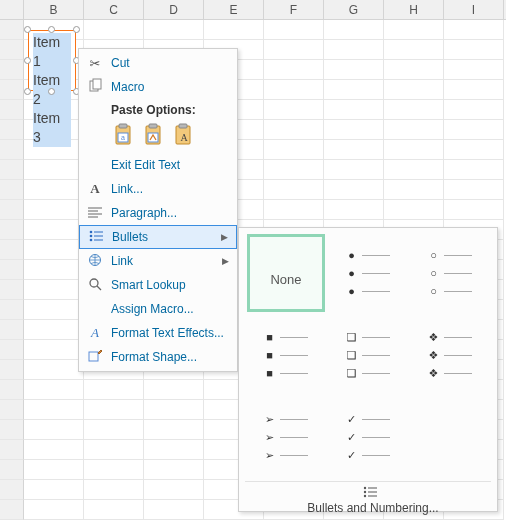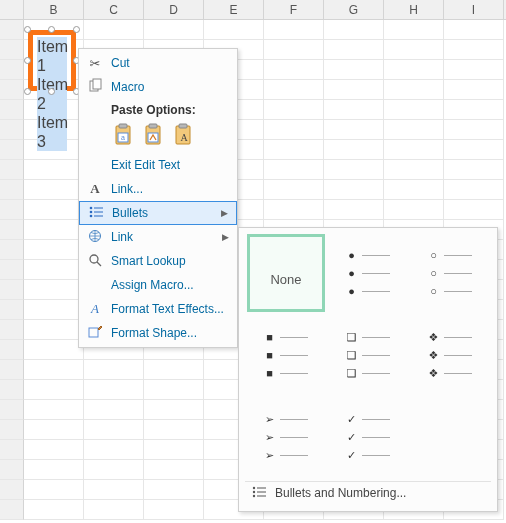--- a/index.html
+++ b/index.html
@@ -50,9 +50,9 @@
     left: 28px; top: 30px;
     width: 48px; height: 61px;
     background: #fff;
-    border: 5px solid #f97316;
+    border: 1px solid #f97316;
     padding: 2px 4px;
-    font-size: 16px;
+    font-size: 14px;
     line-height: 19px;
   }
   .textbox .tline { background: #c9e0f7; display: block; }

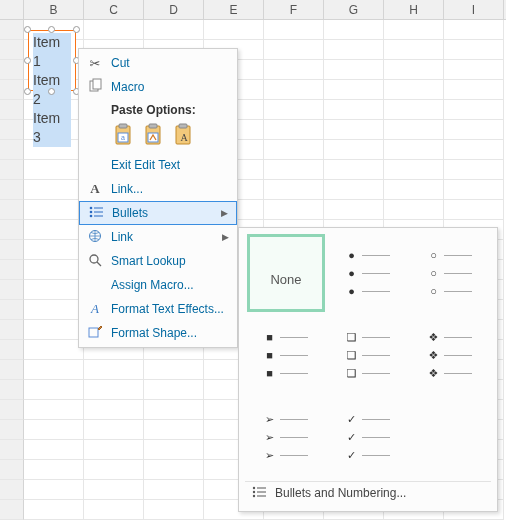--- a/index.html
+++ b/index.html
@@ -520,6 +520,17 @@
     <span class="icon" style="font-family:serif;font-weight:bold;">A</span>
     <span class="lbl">Link...</span>
   </div>
+  <div class="mi">
+    <span class="icon">
+      <svg width="14" height="12">
+          <line x1="0" y1="2" x2="14" y2="2" stroke="#666"></line>
+          <line x1="0" y1="5" x2="10" y2="5" stroke="#666"></line>
+          <line x1="0" y1="8" x2="14" y2="8" stroke="#666"></line>
+          <line x1="0" y1="11" x2="10" y2="11" stroke="#666"></line>
+        </svg>
+    </span>
+    <span class="lbl">Paragraph...</span>
+  </div>
   <div class="mi highlight">
     <span class="icon">
       <svg width="14" height="12">

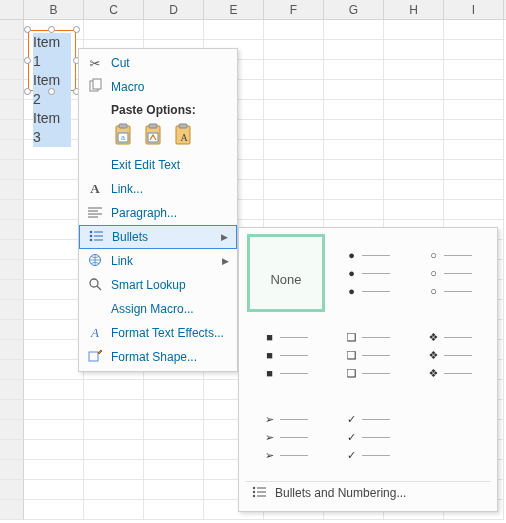--- a/index.html
+++ b/index.html
@@ -147,10 +147,11 @@
   .gallery-footer {
     border-top: 1px solid #e2e2e2;
     margin-top: 5px; padding-top: 4px;
-    display: flex; align-items: flex-start;
+    display: flex; align-items: center;
     height: 24px;
     padding-left: 4px;
     cursor: default;
+    flex-direction: column;
   }
   .gallery-footer .icon { width: 20px; text-align:center; }
   svg { overflow: visible; }

